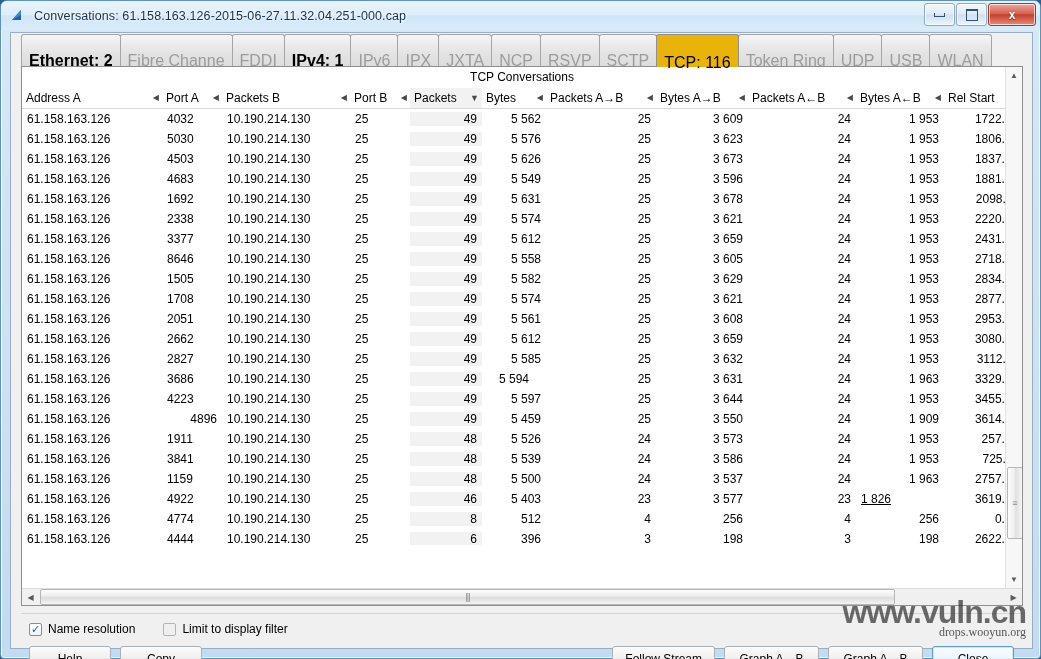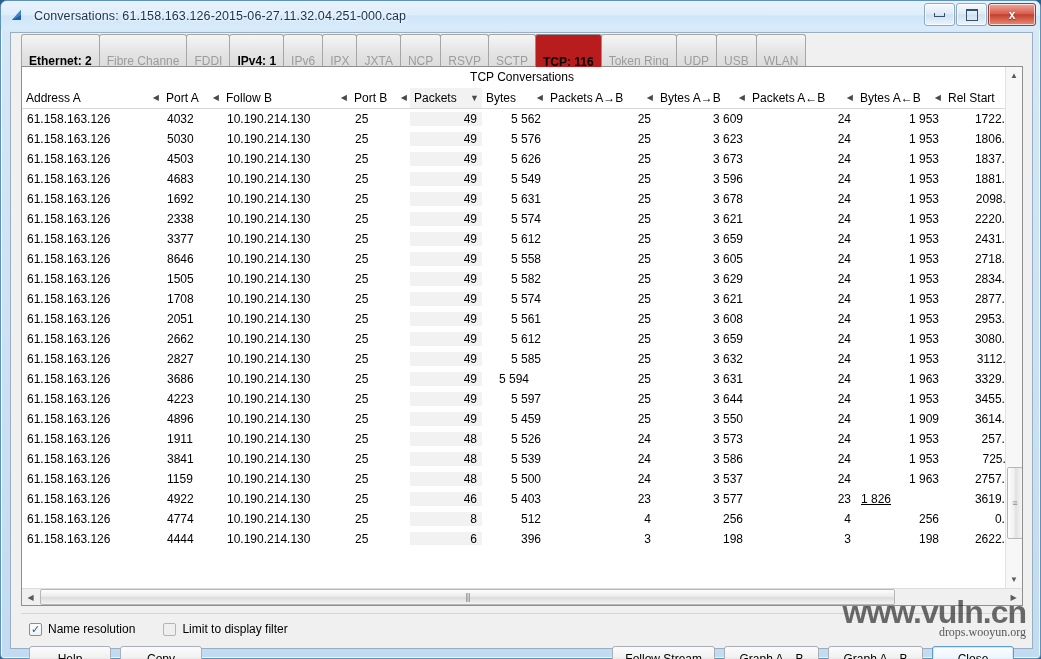--- a/index.html
+++ b/index.html
@@ -66,7 +66,7 @@
     border:1px solid #a6a6a6;border-bottom:none;
     border-radius:3px 3px 0 0;
     background:linear-gradient(180deg,#f5f5f5 0%,#e4e4e4 55%,#dcdcdc 100%);
-    font-size:12px;color:#9c9c9c;white-space:nowrap;
+    font-size:16px;color:#9c9c9c;white-space:nowrap;
     position:relative;top:0;text-align:right;
   }
   .tab.enabled{color:#000;font-weight:bold;}

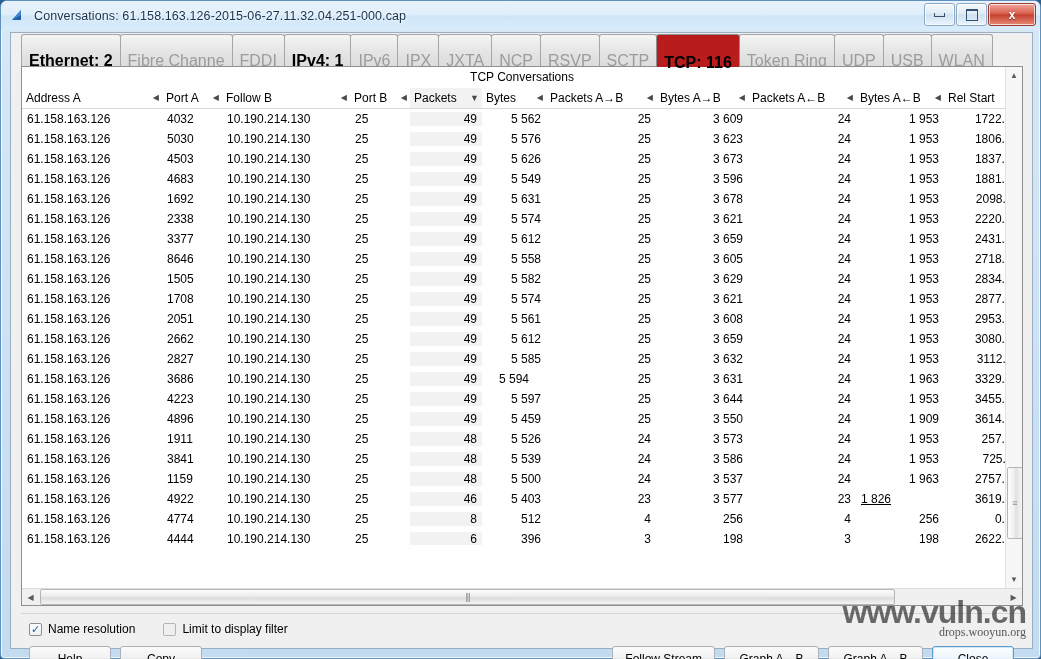--- a/index.html
+++ b/index.html
@@ -72,8 +72,8 @@
   .tab.enabled{color:#000;font-weight:bold;}
   .tab.active{
     height:25px;line-height:23px;
-    background:#b91c1c;border-color:#8f8f8f;border-bottom:none;
-    color:#000;font-weight:bold;z-index:5;
+    background:#eab308;border-color:#8f8f8f;border-bottom:none;
+    color:#000;font-weight:normal;z-index:5;
   }
   
   .tablepanel{

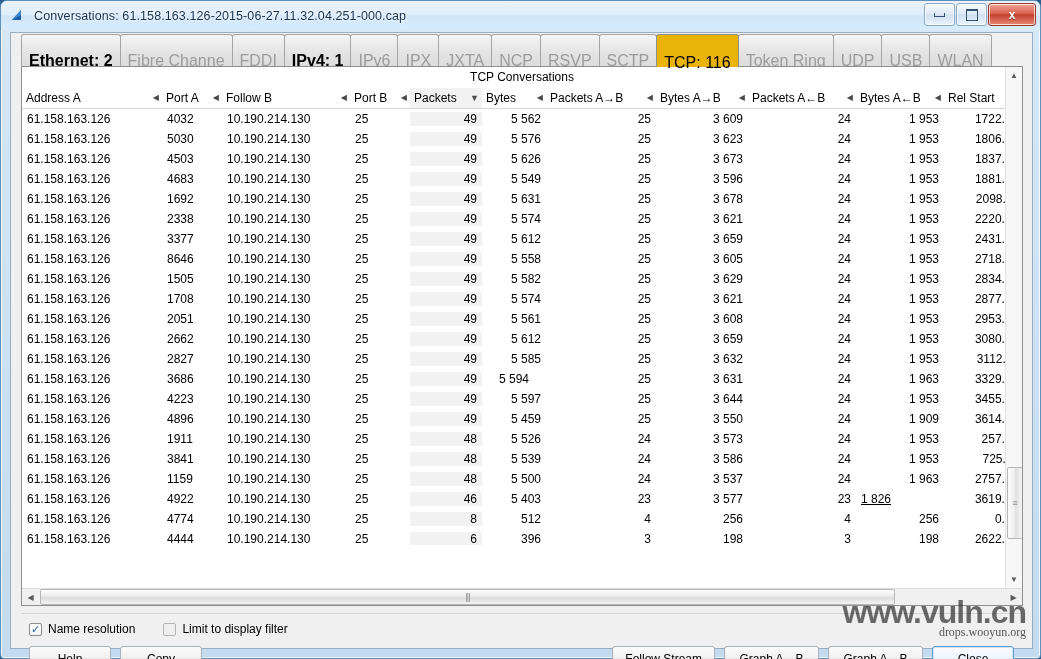--- a/index.html
+++ b/index.html
@@ -255,7 +255,7 @@
             <span class="sortmark">◀</span>
           </div>
           <div class="th" style="width: 128px; flex: 0 0 128px;">
-            <span class="lbl">Follow B</span>
+            <span class="lbl">Packets B</span>
             <span class="sortmark">◀</span>
           </div>
           <div class="th" style="width: 60px; flex: 0 0 60px;">

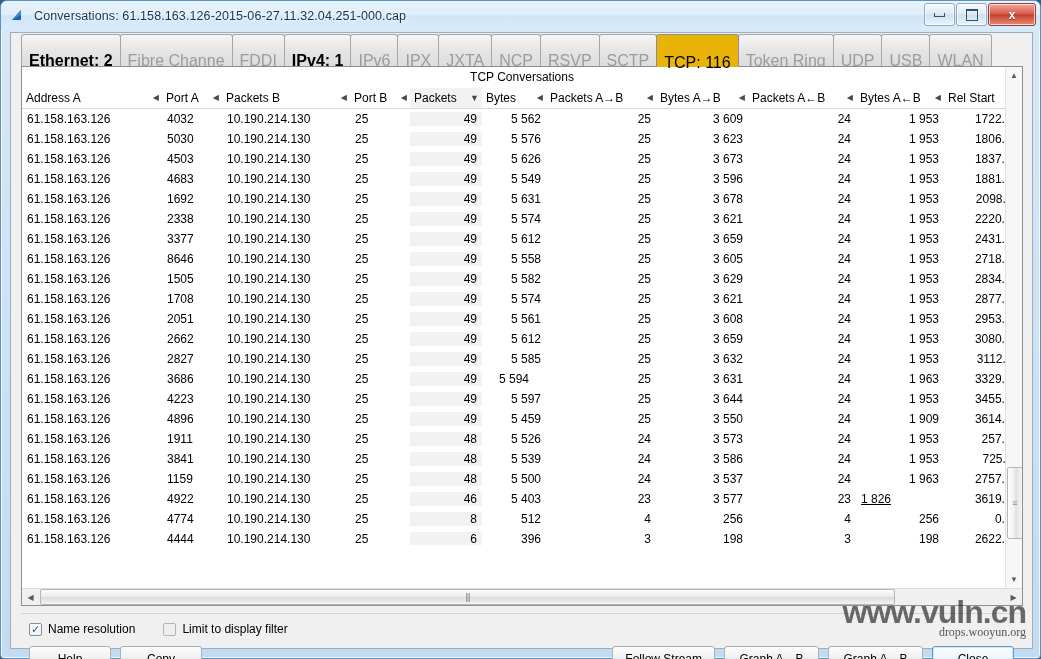--- a/index.html
+++ b/index.html
@@ -488,7 +488,7 @@
           </div>
           <div class="row">
             <div class="cell" style="width: 140px; flex: 0 0 140px; text-align: left;">61.158.163.126</div>
-            <div class="cell" style="width: 60px; flex: 0 0 60px; text-align: left;">4896</div>
+            <div class="cell" style="width: 60px; flex: 0 0 60px; text-align: right;">4896</div>
             <div class="cell" style="width: 128px; flex: 0 0 128px; text-align: left;">10.190.214.130</div>
             <div class="cell" style="width: 60px; flex: 0 0 60px; text-align: left;">25</div>
             <div class="cell num sortcol" style="width: 72px; flex: 0 0 72px; text-align: right;">49</div>

